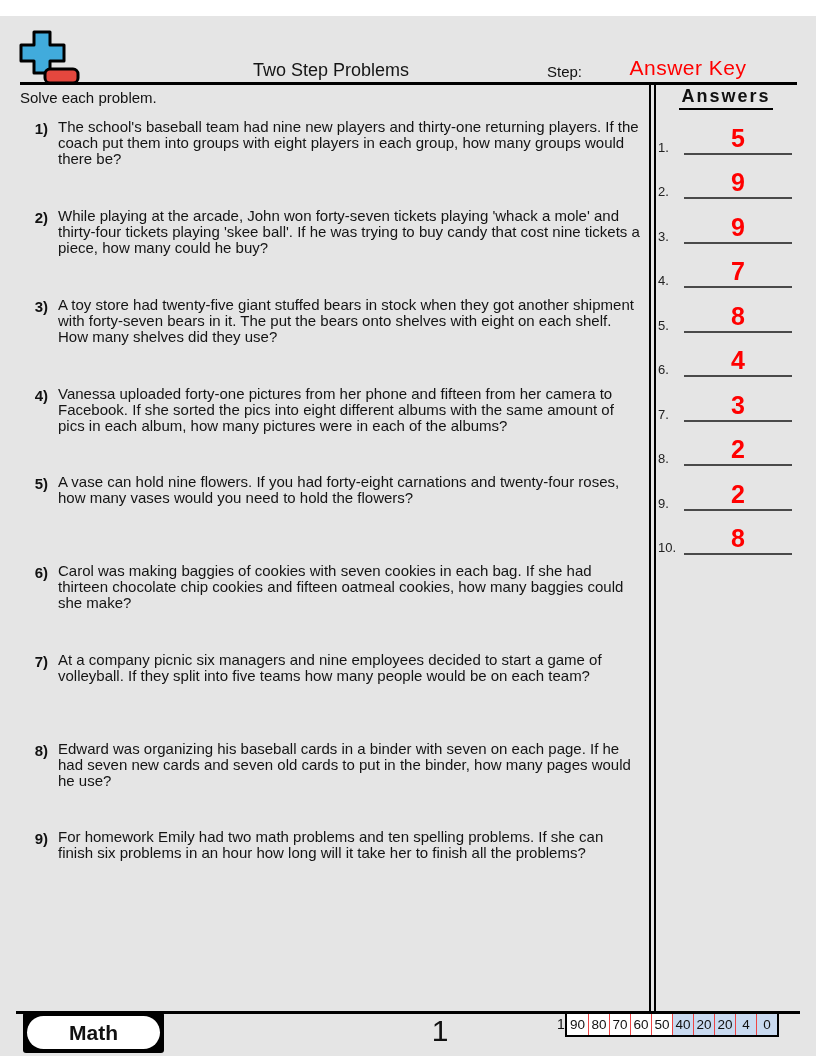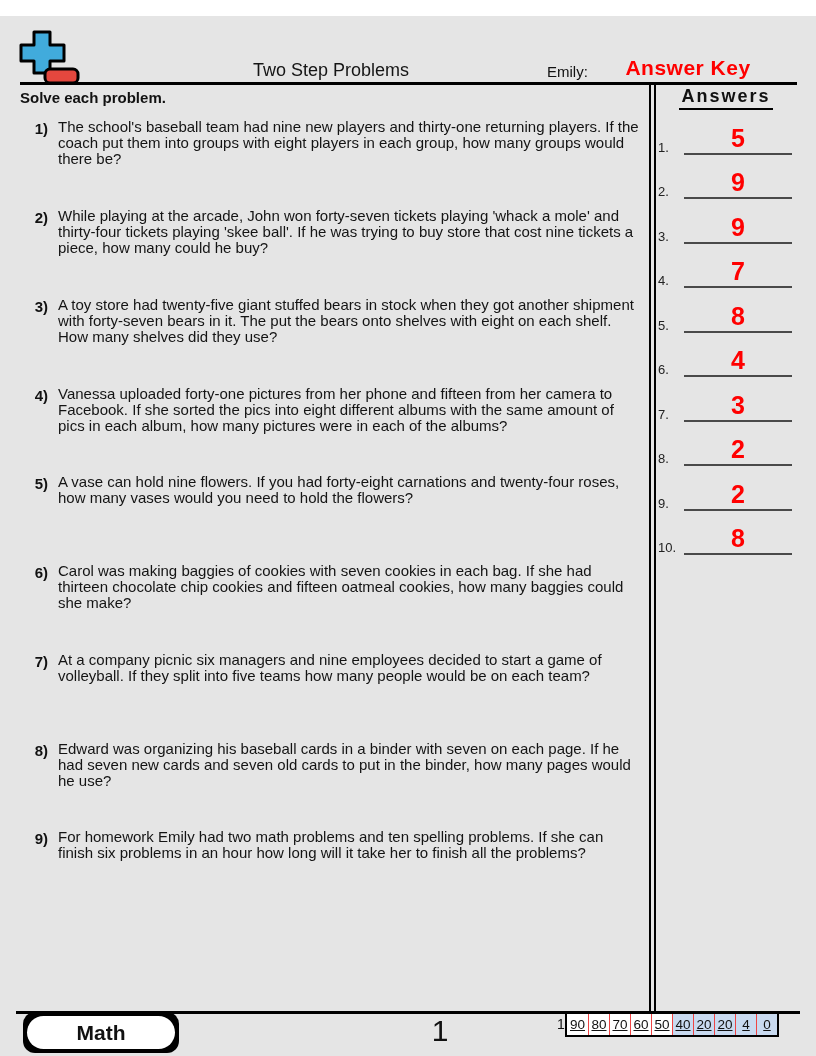--- a/index.html
+++ b/index.html
@@ -61,7 +61,7 @@
     <rect id="logo-minus" x="27" y="40" width="33" height="14" rx="5" fill="#e4473e" stroke="#000" stroke-width="3"></rect>
   </svg>
   <div class="title">Two Step Problems</div>
-  <div class="name-label">Emily:</div>
+  <div class="name-label">Step:</div>
   <div class="answer-key">Answer Key</div>
   <div class="head-line"></div>
   <div class="instruction">Solve each problem.</div>

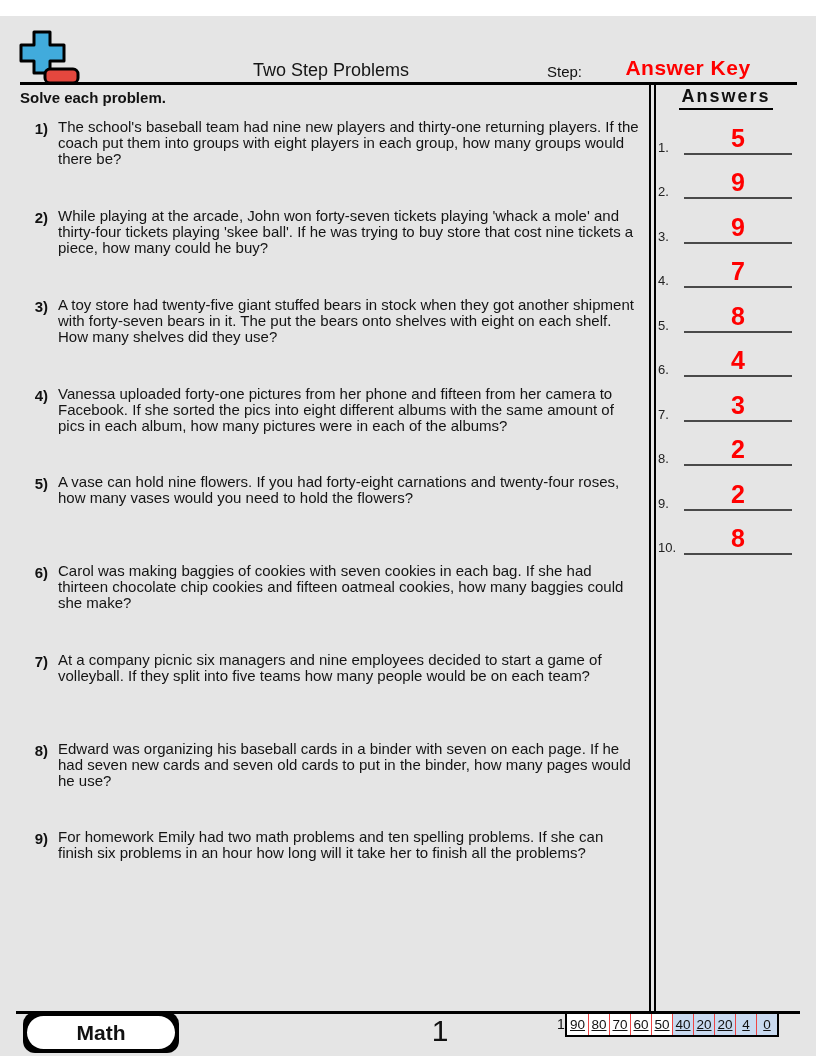--- a/index.html
+++ b/index.html
@@ -12,7 +12,7 @@
   .title { position:absolute; left:181px; top:44px; width:300px; text-align:center; font-size:18px; color:#151515; }
   .name-label { position:absolute; left:547px; top:47px; font-size:15px; }
   .answer-key { position:absolute; left:608px; top:40px; width:160px; text-align:center;
-                font-size:21px; font-weight:bold; letter-spacing:.5px; color:var(--accent,#f00); }
+                font-size:21px; font-weight:normal; letter-spacing:.5px; color:var(--accent,#f00); }
   .head-line { position:absolute; left:20px; top:66px; width:777px; height:3px; background:#000; }
   .instruction { position:absolute; left:20px; top:73px; font-size:15px; font-weight:bold; }
 

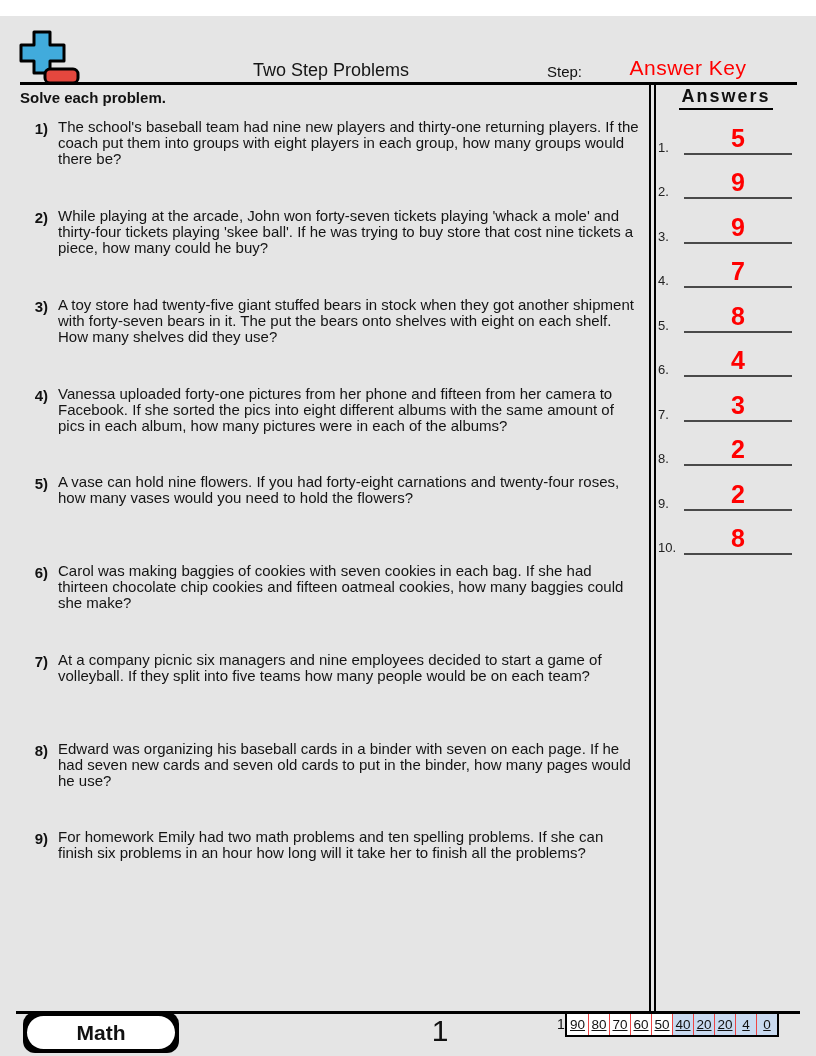--- a/index.html
+++ b/index.html
@@ -14,7 +14,7 @@
   .answer-key { position:absolute; left:608px; top:40px; width:160px; text-align:center;
                 font-size:21px; font-weight:normal; letter-spacing:.5px; color:var(--accent,#f00); }
   .head-line { position:absolute; left:20px; top:66px; width:777px; height:3px; background:#000; }
-  .instruction { position:absolute; left:20px; top:73px; font-size:15px; font-weight:bold; }
+  .instruction { position:absolute; left:20px; top:73px; font-size:15px; font-weight:normal; }
 
   
   .divider { position:absolute; left:649px; top:67px; height:929px; width:7px;

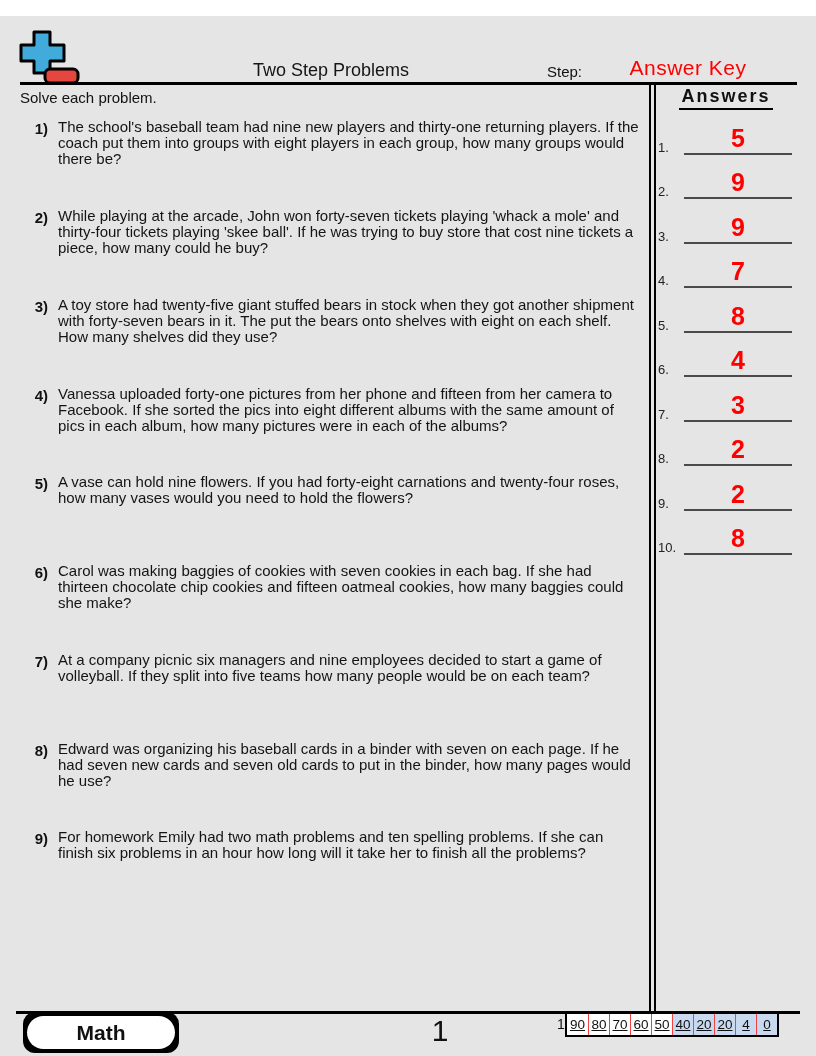--- a/index.html
+++ b/index.html
@@ -119,7 +119,7 @@
   </div>
   <div class="problem" style="top:192px">
     <span class="p-num">2)</span>
-    <div class="p-text">While playing at the arcade, John won forty-seven tickets playing 'whack a mole' and thirty-four tickets playing 'skee ball'. If he was trying to buy store that cost nine tickets a piece, how many could he buy?</div>
+    <div class="p-text">While playing at the arcade, John won forty-seven tickets playing 'whack a mole' and thirty-four tickets playing 'skee ball'. If he was trying to buy candy that cost nine tickets a piece, how many could he buy?</div>
   </div>
   <div class="problem" style="top:281px">
     <span class="p-num">3)</span>

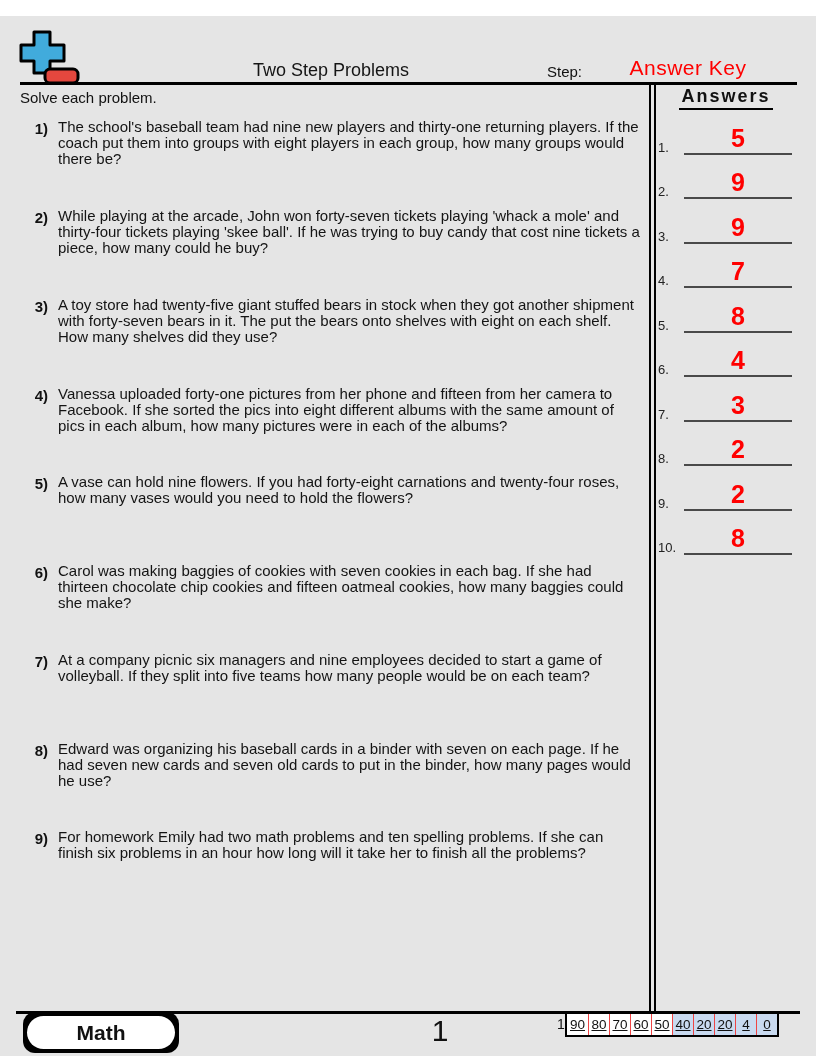--- a/index.html
+++ b/index.html
@@ -38,8 +38,8 @@
 
   
   .footer-line { position:absolute; left:16px; top:995px; width:784px; height:2.5px; background:#000; }
-  .math-badge { position:absolute; left:23px; top:996px; width:156px; height:41px; background:#000;
-                border-radius:12px; display:flex; }
+  .math-badge { position:absolute; left:23px; top:996px; width:141px; height:41px; background:#000;
+                border-radius:3px; display:flex; }
   .math-pill { flex:1; margin:4px; background:#fff; border-radius:17px; display:flex;
                align-items:center; justify-content:center; font-size:21px; font-weight:bold; }
   .website { position:absolute; left:173px; top:1011px; font-size:17px; color:#101010; }

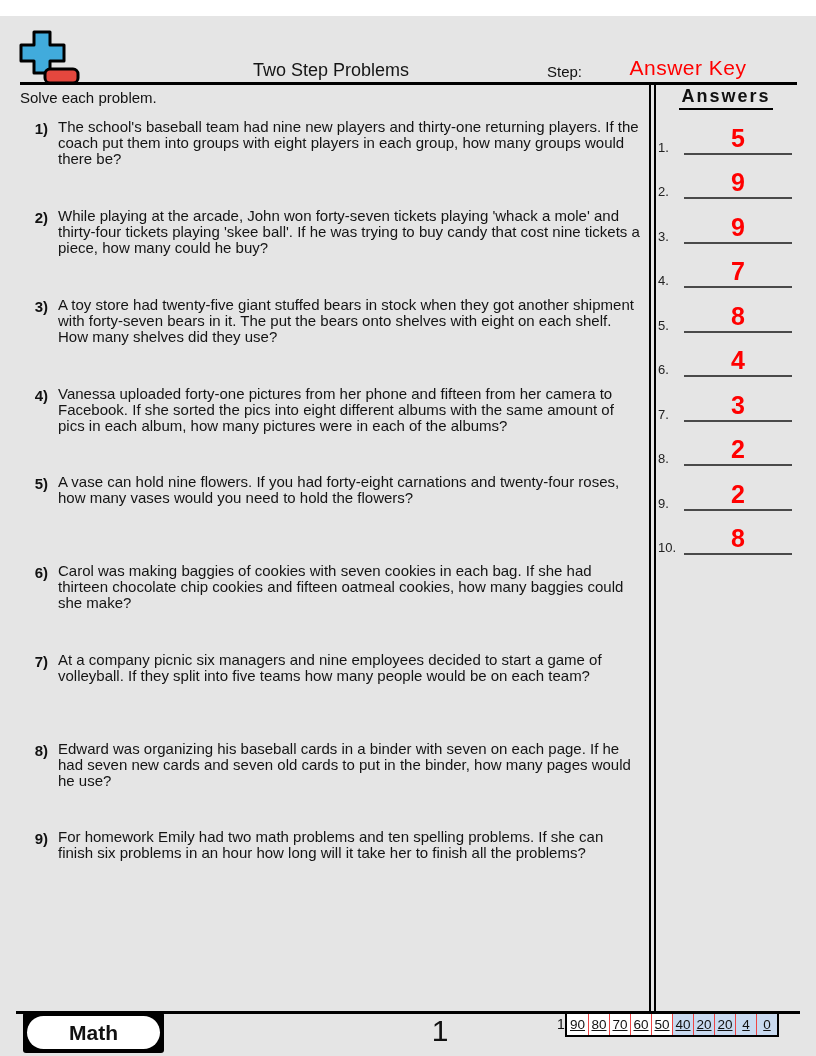--- a/index.html
+++ b/index.html
@@ -45,7 +45,7 @@
   .website { position:absolute; left:173px; top:1011px; font-size:17px; color:#101010; }
   .page-num { position:absolute; left:400px; top:998px; width:80px; text-align:center; font-size:30px; }
   .score-label { position:absolute; left:543px; top:1000px; width:42px; text-align:right; font-size:14px; }
-  .score-table { position:absolute; left:565px; top:996px; display:flex; border:2px solid #000; background:#fff;text-decoration:underline; }
+  .score-table { position:absolute; left:565px; top:996px; display:flex; border:2px solid #000; background:#fff; }
   .score-cell { width:21px; height:21px; display:flex; align-items:center; justify-content:center;
                 font-size:13.5px; border-left:1px solid #ef4444; }
   .score-cell:first-child { border-left:none; }

